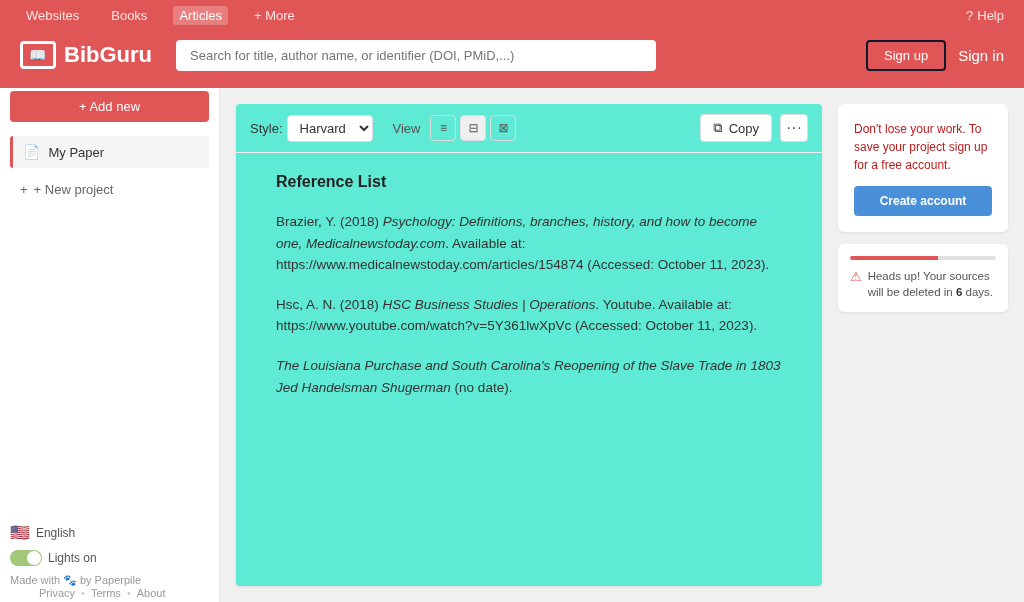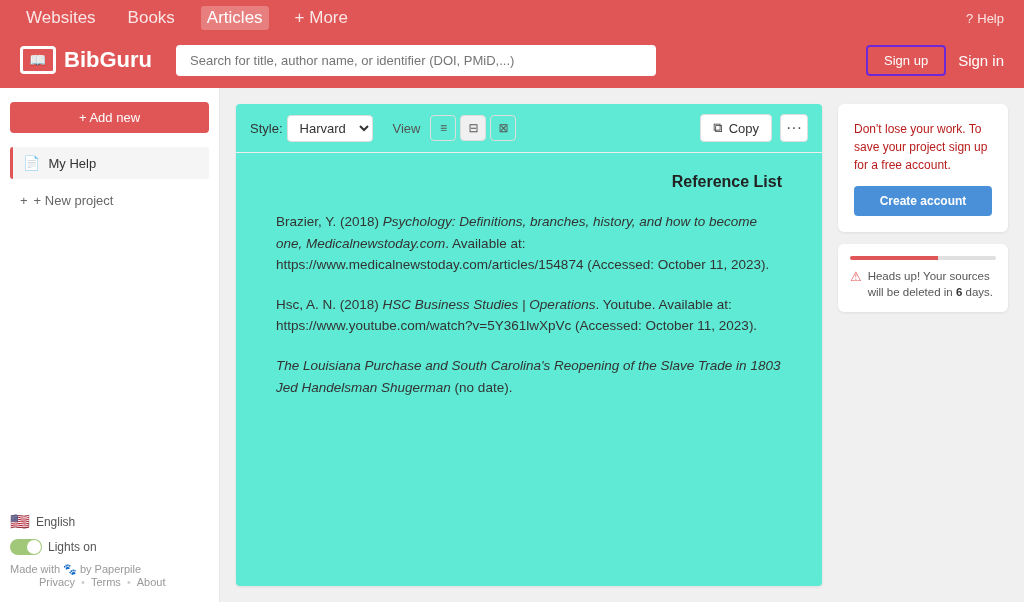--- a/index.html
+++ b/index.html
@@ -9,7 +9,7 @@
     .header { background: #e05555; height: 88px; display: flex; flex-direction: column; }
     .header-top { display: flex; align-items: center; justify-content: center; padding: 6px 20px; gap: 30px; }
     .nav-links { display: flex; gap: 20px; }
-    .nav-link { color: rgba(255,255,255,0.85); font-size: 17px; cursor: pointer; padding: 2px 6px; border-radius: 3px; }
+    .nav-link { color: rgba(255,255,255,0.85); font-size: 13px; cursor: pointer; padding: 2px 6px; border-radius: 3px; }
     .nav-link.active { background: rgba(255,255,255,0.25); color: #fff; }
     .help-link { color: rgba(255,255,255,0.85); font-size: 13px; cursor: pointer; display: flex; align-items: center; gap: 4px; margin-left: auto; }
 

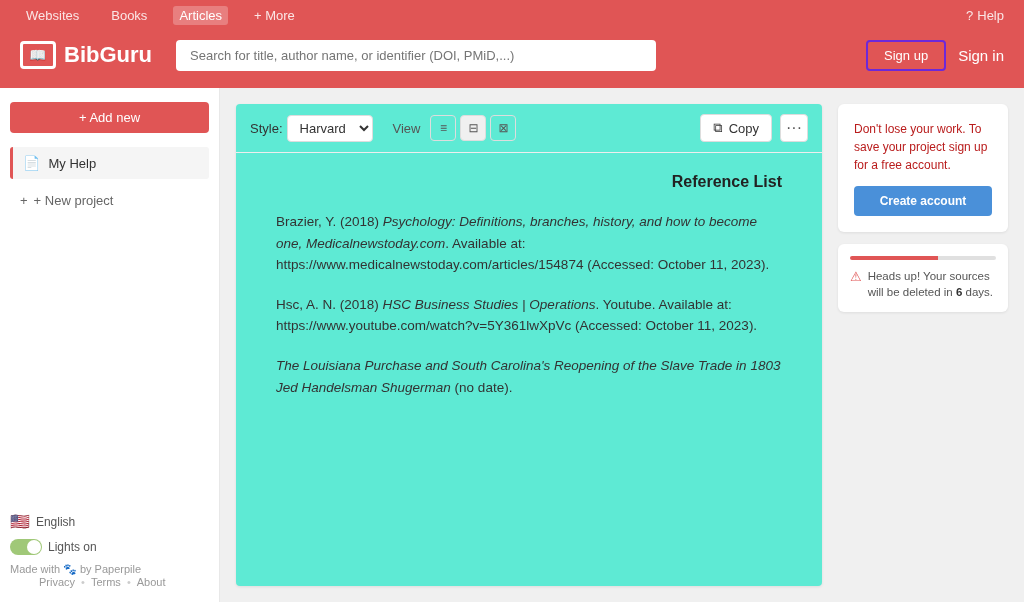--- a/index.html
+++ b/index.html
@@ -22,7 +22,7 @@
     .search-bar input { width: 100%; padding: 8px 14px; border: none; border-radius: 4px; font-size: 13px; color: #555; outline: none; }
 
     .auth-buttons { display: flex; align-items: center; gap: 12px; margin-left: auto; }
-    .btn-signup { background: transparent; border: 2px solid #6d28d9; color: #fff; padding: 6px 16px; border-radius: 4px; font-size: 13px; cursor: pointer; font-weight: 500; margin-left: 24px; }
+    .btn-signup { background: transparent; border: 2px solid #0f172a; color: #fff; padding: 6px 16px; border-radius: 4px; font-size: 13px; cursor: pointer; font-weight: 500; margin-left: 24px; }
     .btn-signin { color: #fff; font-size: 15px; cursor: pointer; background: none; border: none; }
 
     

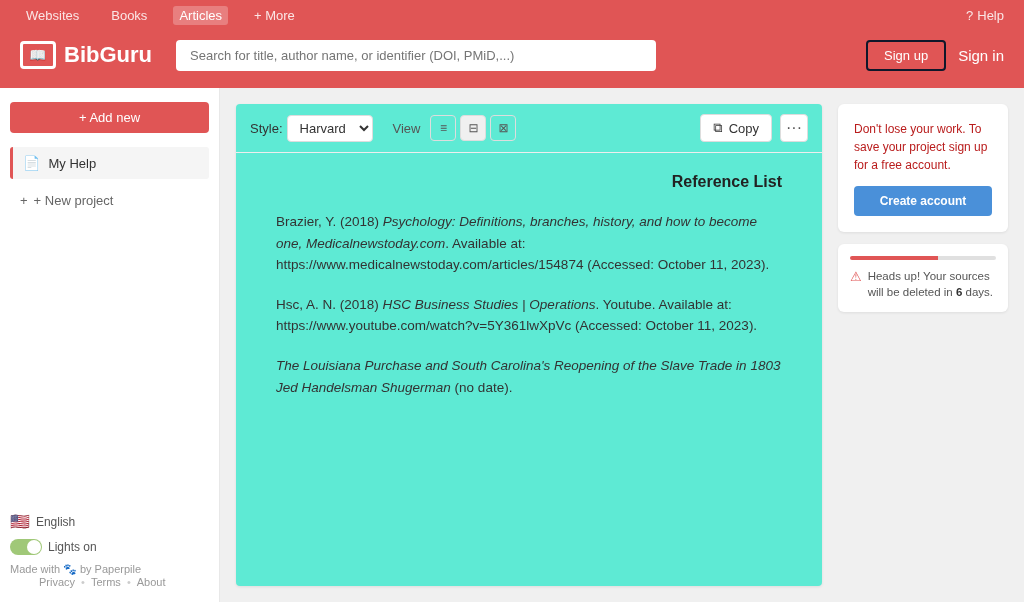--- a/index.html
+++ b/index.html
@@ -29,7 +29,7 @@
     .main { display: flex; height: 514px; background: #f0f0f0; }
 
     
-    .sidebar { width: 220px; background: #fff; border-right: 1px solid #e8e8e8; padding: 14px 10px; display: flex; flex-direction: column; }
+    .sidebar { width: 220px; background: #fff; border-right: 1px solid #e8e8e8; padding: 3px 10px; display: flex; flex-direction: column; }
     .add-new-btn { background: #e05555; color: #fff; border: none; border-radius: 4px; padding: 8px 14px; font-size: 13px; cursor: pointer; display: flex; align-items: center; gap: 6px; font-weight: 500; width: 100%; justify-content: center; margin-bottom: 14px; }
     .my-paper-item { display: flex; align-items: center; gap: 8px; padding: 8px 10px; background: #f5f5f5; border-left: 3px solid #e05555; border-radius: 3px; cursor: pointer; }
     .my-paper-icon { font-size: 14px; }

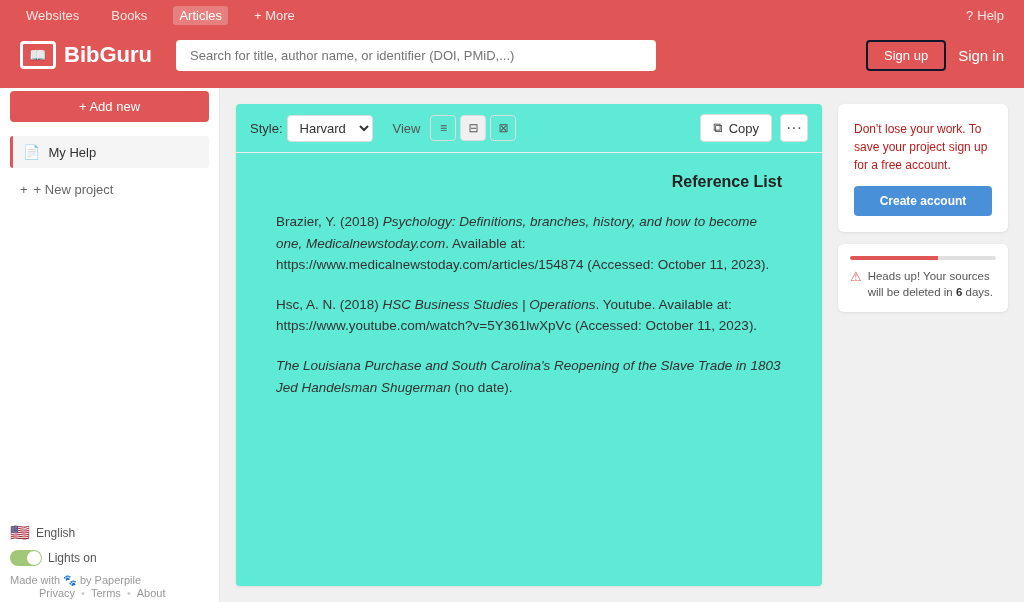--- a/index.html
+++ b/index.html
@@ -123,7 +123,7 @@
     <button class="add-new-btn">+ Add new</button>
     <div class="my-paper-item">
       <span class="my-paper-icon">📄</span>
-      <span class="my-paper-label">My Help</span>
+      <span class="my-paper-label">My Paper</span>
     </div>
     <div class="new-project-link">
       <span>+</span>

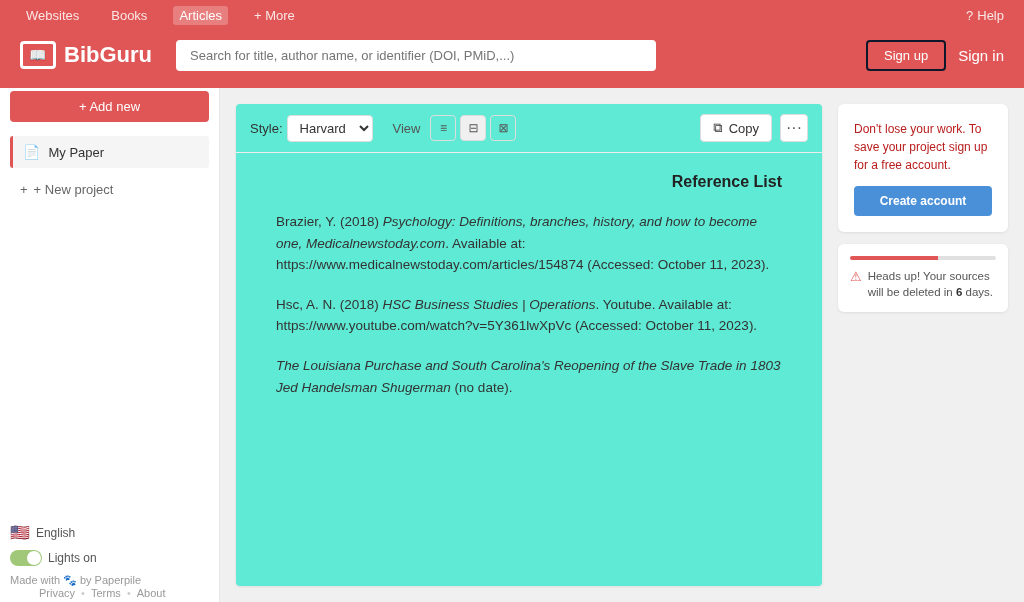--- a/index.html
+++ b/index.html
@@ -68,7 +68,7 @@
 
     
     .ref-body { padding: 20px 40px; }
-    .ref-title { text-align: right; font-size: 16px; font-weight: 700; margin-bottom: 20px; color: #222; }
+    .ref-title { text-align: left; font-size: 16px; font-weight: 700; margin-bottom: 20px; color: #222; }
     .ref-entry { margin-bottom: 18px; font-size: 13.5px; line-height: 1.6; color: #333; }
     .ref-entry em { font-style: italic; }
 

